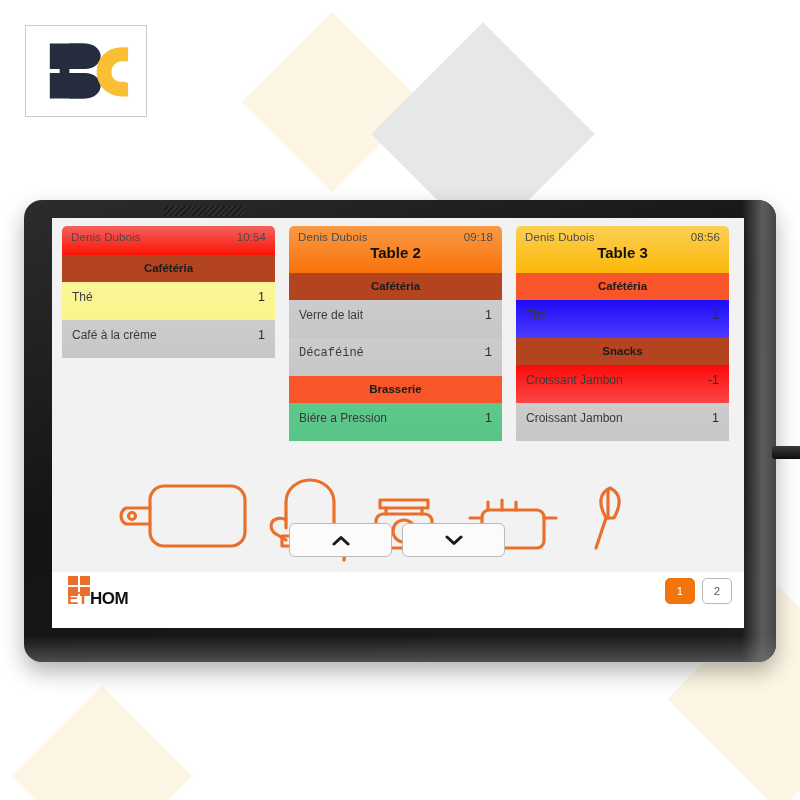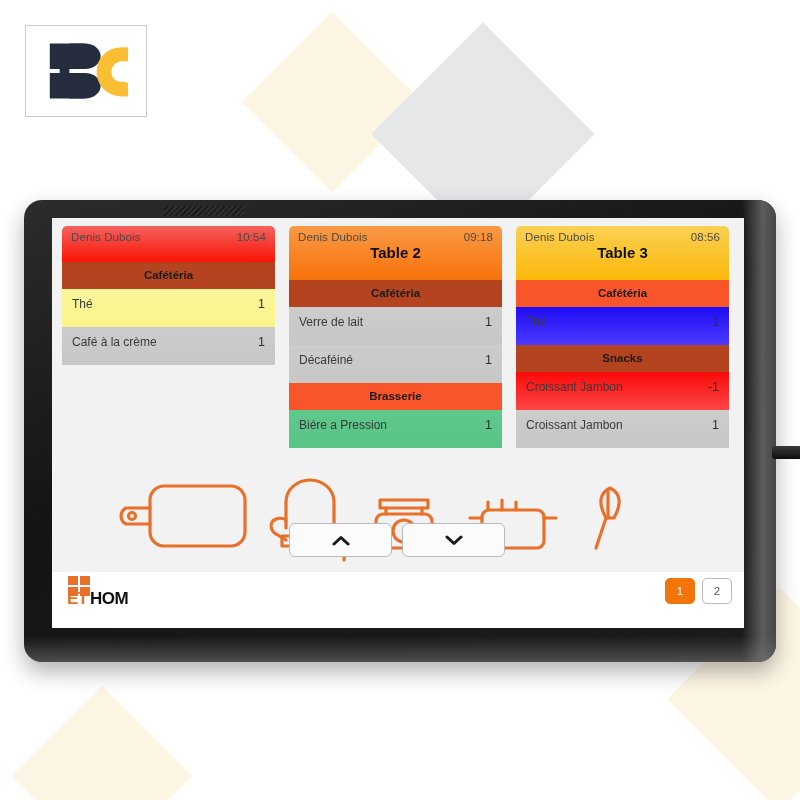--- a/index.html
+++ b/index.html
@@ -89,7 +89,7 @@
 
   .tk-head {
     border-radius: 5px 5px 0 0;
-    padding: 5px 9px 19px 9px;
+    padding: 5px 9px 12px 9px;
     position: relative;
     z-index: 2;
   }

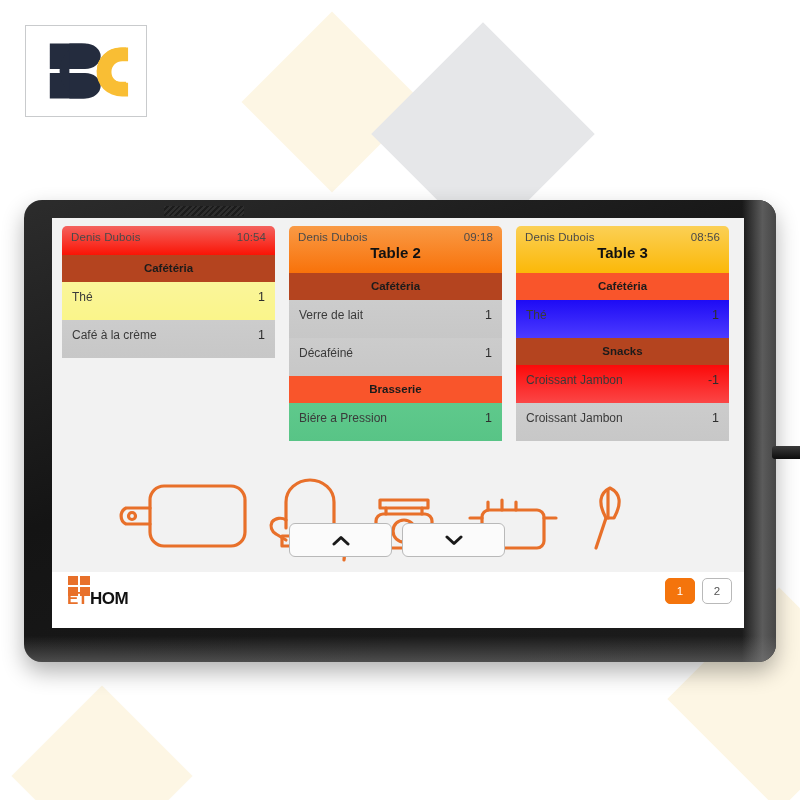--- a/index.html
+++ b/index.html
@@ -241,7 +241,7 @@
                 <div class="nm">Verre de lait</div>
                 <div class="qty">1</div>
               </div>
-              <div class="tk-row" style="background: linear-gradient(rgb(204, 204, 204), rgb(199, 199, 199));">
+              <div class="tk-row" style="background: linear-gradient(rgb(204, 204, 204), rgb(199, 199, 199)); font-family: Liberation Mono, monospace;">
                 <div class="nm">Décaféiné</div>
                 <div class="qty">1</div>
               </div>

